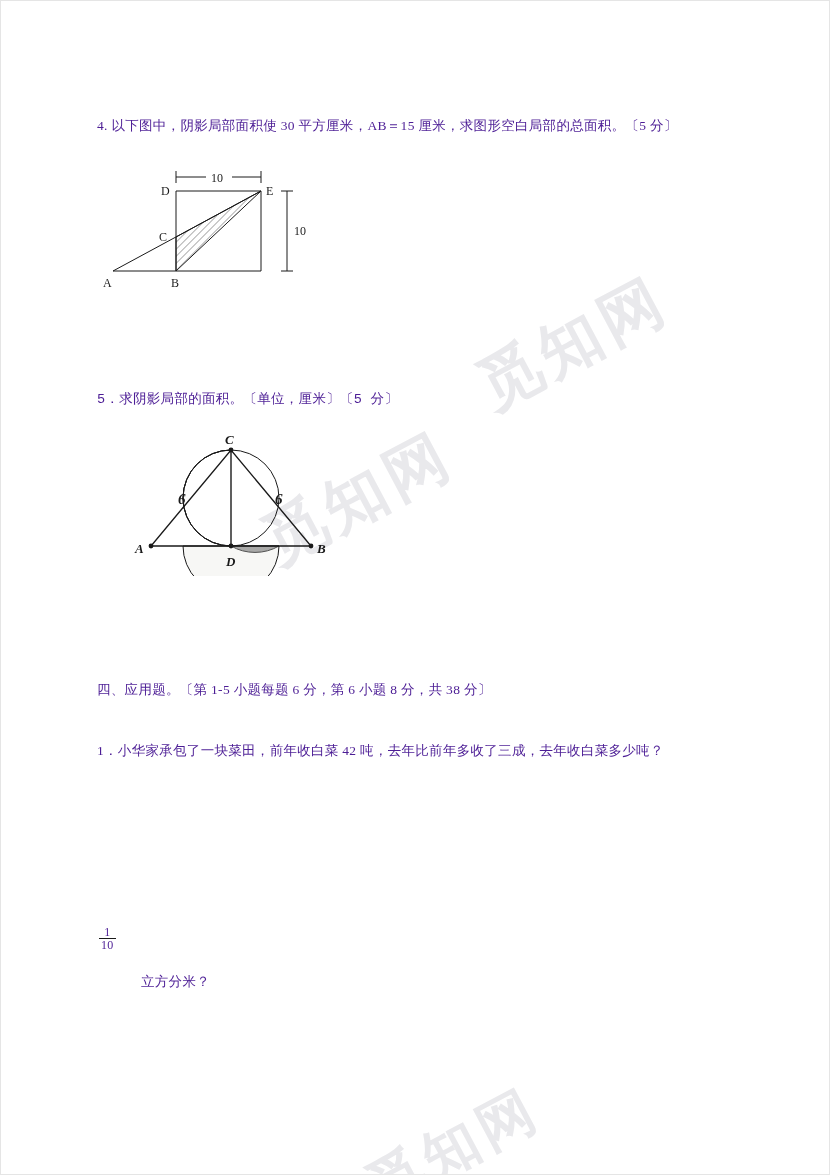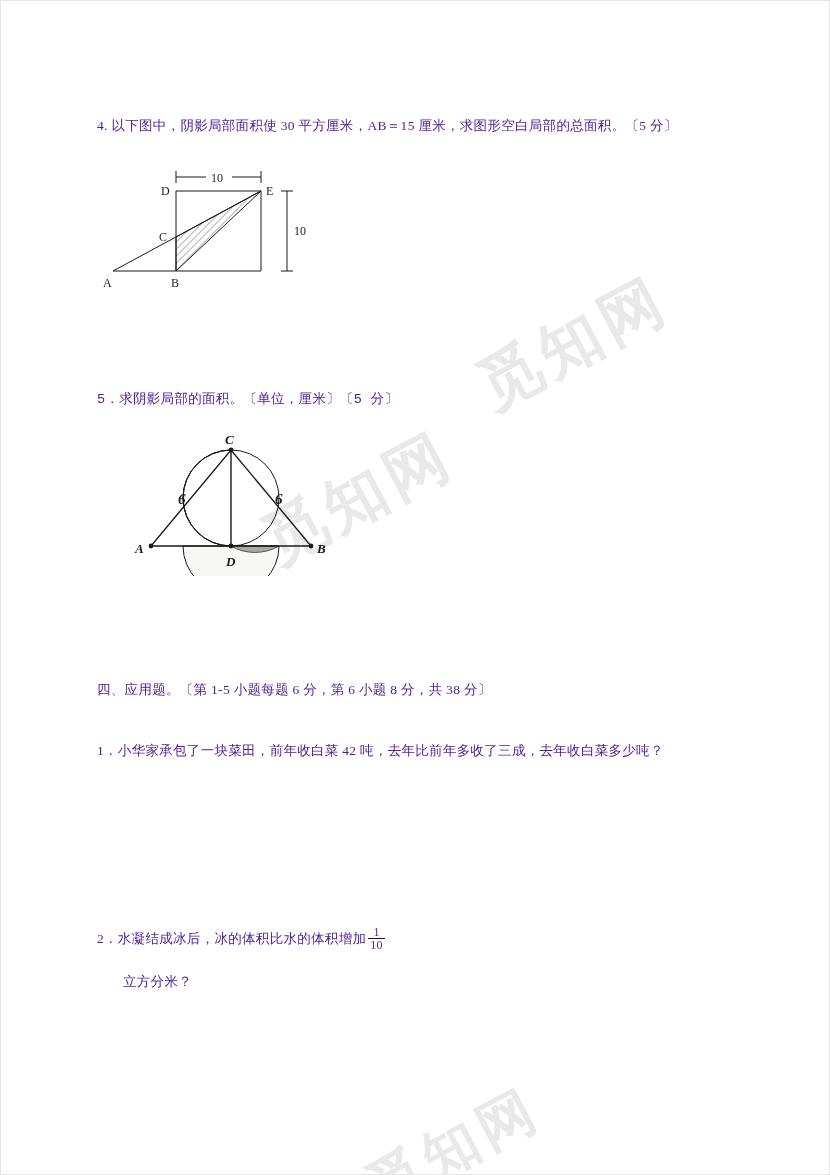--- a/index.html
+++ b/index.html
@@ -214,7 +214,7 @@
     <div class="qtext a1">1．小华家承包了一块菜田，前年收白菜 42 吨，去年比前年多收了三成，去年收白菜多少吨？</div>
 
     <div class="qtext a2">
-      <span>2．水凝结成冰后，冰的体积比水的体积增加</span><span class="frac"><span class="num">1</span><span class="den">10</span></span>
+      <span class="frac"><span class="num">1</span><span class="den">10</span></span>
     </div>
     <div class="qtext a2b">立方分米？</div>
 

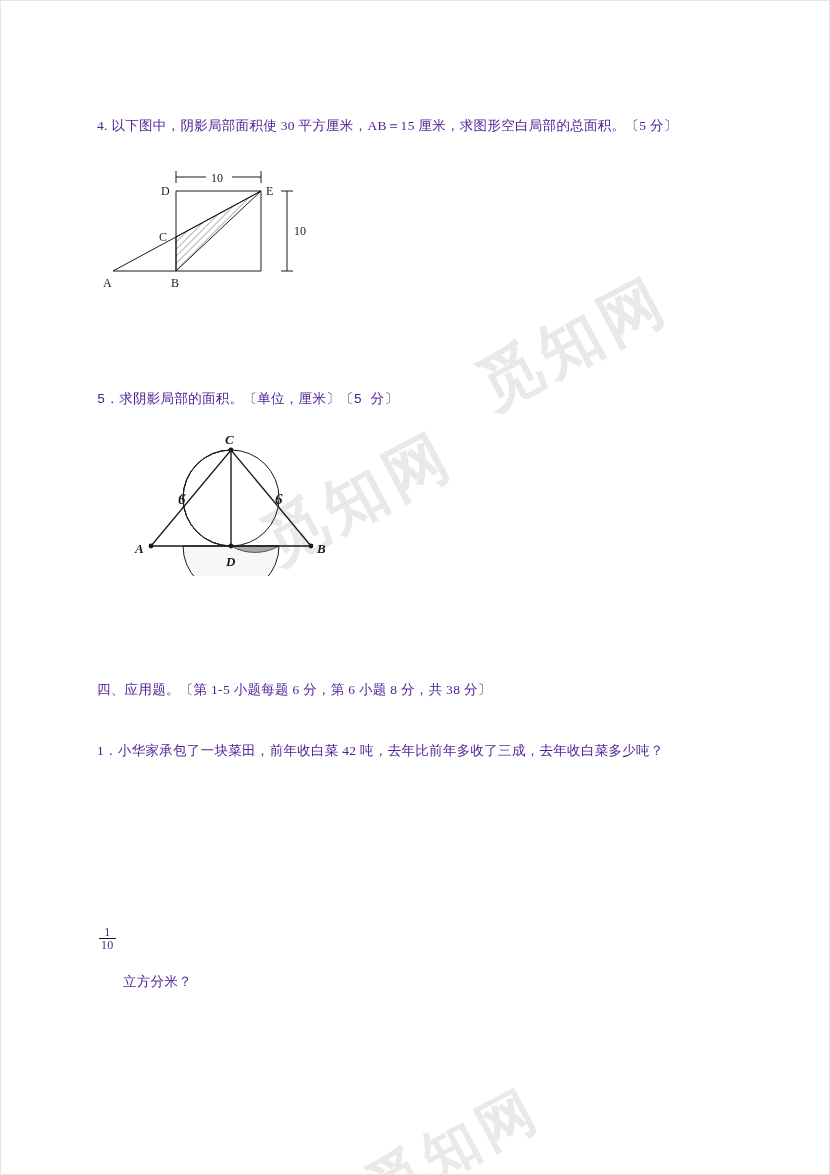--- a/index.html
+++ b/index.html
@@ -64,7 +64,7 @@
   .sec4 { left: 96px; top: 676px; }
   .a1 { left: 96px; top: 726px; margin-top: 11px; }
   .a2 { left: 96px; top: 925px; }
-  .a2b { left: 122px; top: 968px; }
+  .a2b { left: 140px; top: 968px; }
 
   .frac {
     display: inline-block;

